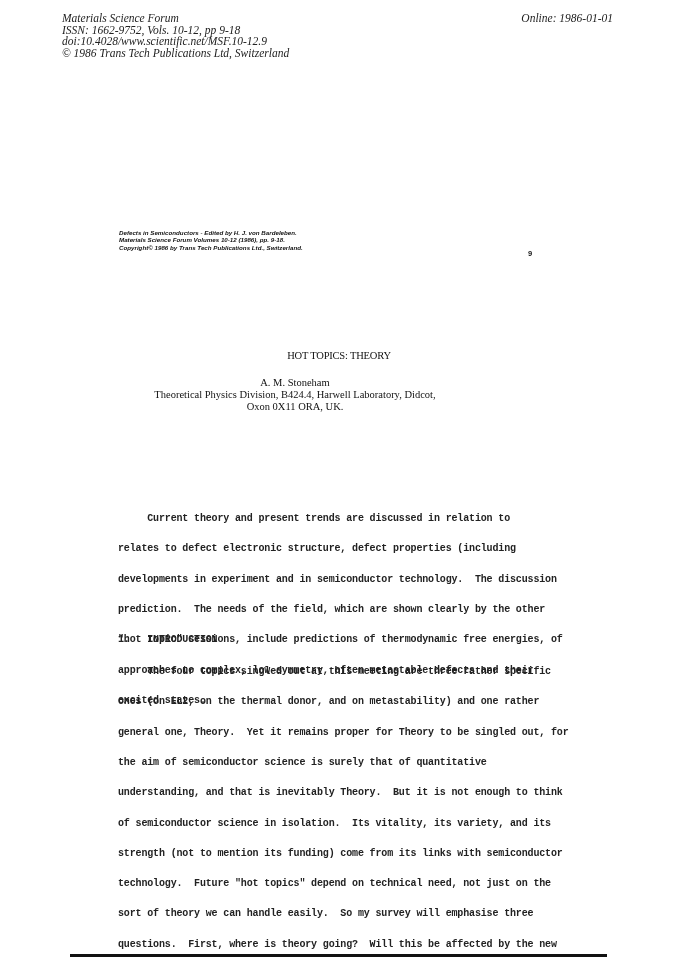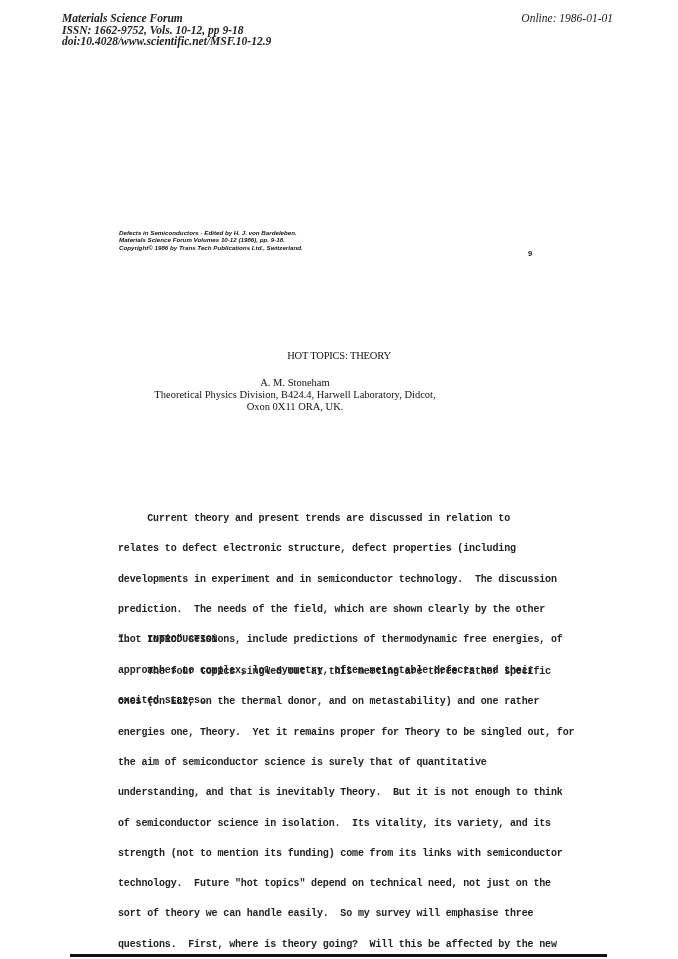--- a/index.html
+++ b/index.html
@@ -5,7 +5,7 @@
   html, body { margin:0; padding:0; }
   body { width:678px; height:959px; background:#ffffff; position:relative; overflow:hidden; color:#111; }
   .serif-it { font-family:"Liberation Serif", serif; font-style:italic; font-size:11.5px; line-height:11.5px; color:#222; }
-  #meta { position:absolute; left:62px; top:13px;font-weight:bold; }
+  #meta { position:absolute; left:62px; top:13px; }
   #meta div { white-space:nowrap; }
   #online { position:absolute; right:65px; top:13px;margin-left:11px; }
   #bookhdr { position:absolute; left:119px; top:229px; font-family:"Liberation Sans", sans-serif; font-weight:bold; font-style:italic; font-size:6.2px; line-height:7.3px; color:#111; }

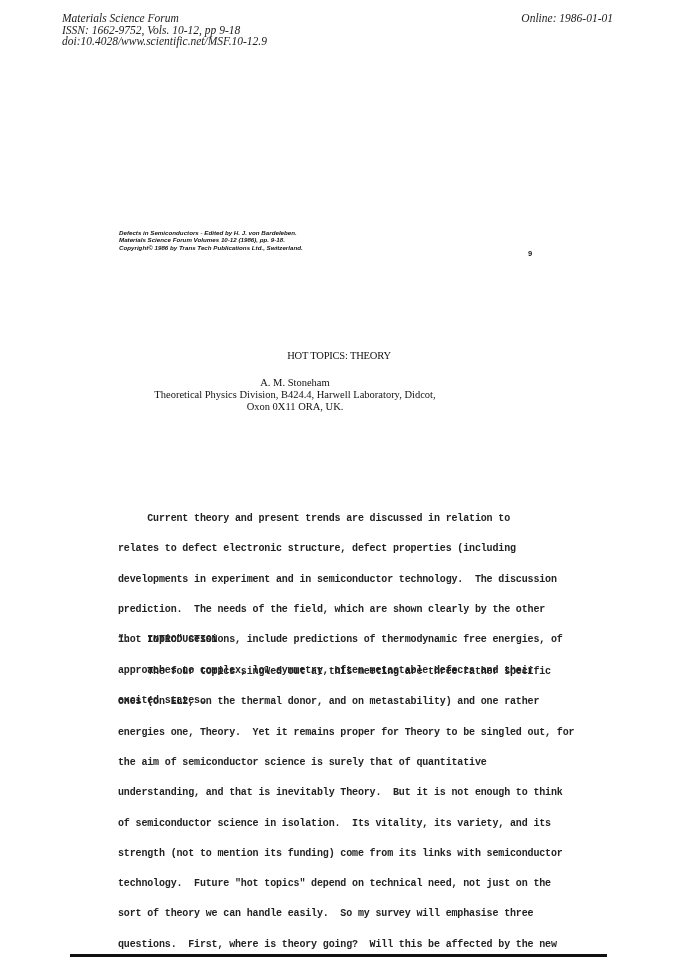--- a/index.html
+++ b/index.html
@@ -31,6 +31,7 @@
   <div>Materials Science Forum</div>
   <div>ISSN: 1662-9752, Vols. 10-12, pp 9-18</div>
   <div>doi:10.4028/www.scientific.net/MSF.10-12.9</div>
+  <div>© 1986 Trans Tech Publications Ltd, Switzerland</div>
 </div>
 <div id="online" class="serif-it">Online: 1986-01-01</div>
 

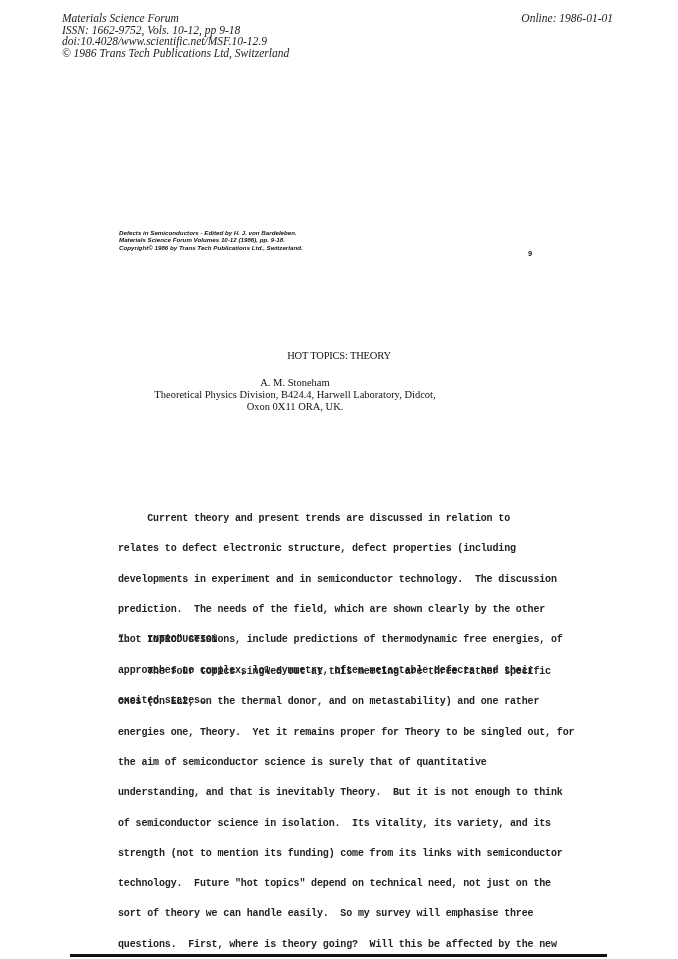--- a/index.html
+++ b/index.html
@@ -65,7 +65,7 @@
 <div id="intro" class="mono">
   <div>     The four topics singled out at this meeting are three rather specific</div>
   <div>ones (on EL2, on the thermal donor, and on metastability) and one rather</div>
-  <div>energies one, Theory.  Yet it remains proper for Theory to be singled out, for</div>
+  <div>general one, Theory.  Yet it remains proper for Theory to be singled out, for</div>
   <div>the aim of semiconductor science is surely that of quantitative</div>
   <div>understanding, and that is inevitably Theory.  But it is not enough to think</div>
   <div>of semiconductor science in isolation.  Its vitality, its variety, and its</div>

